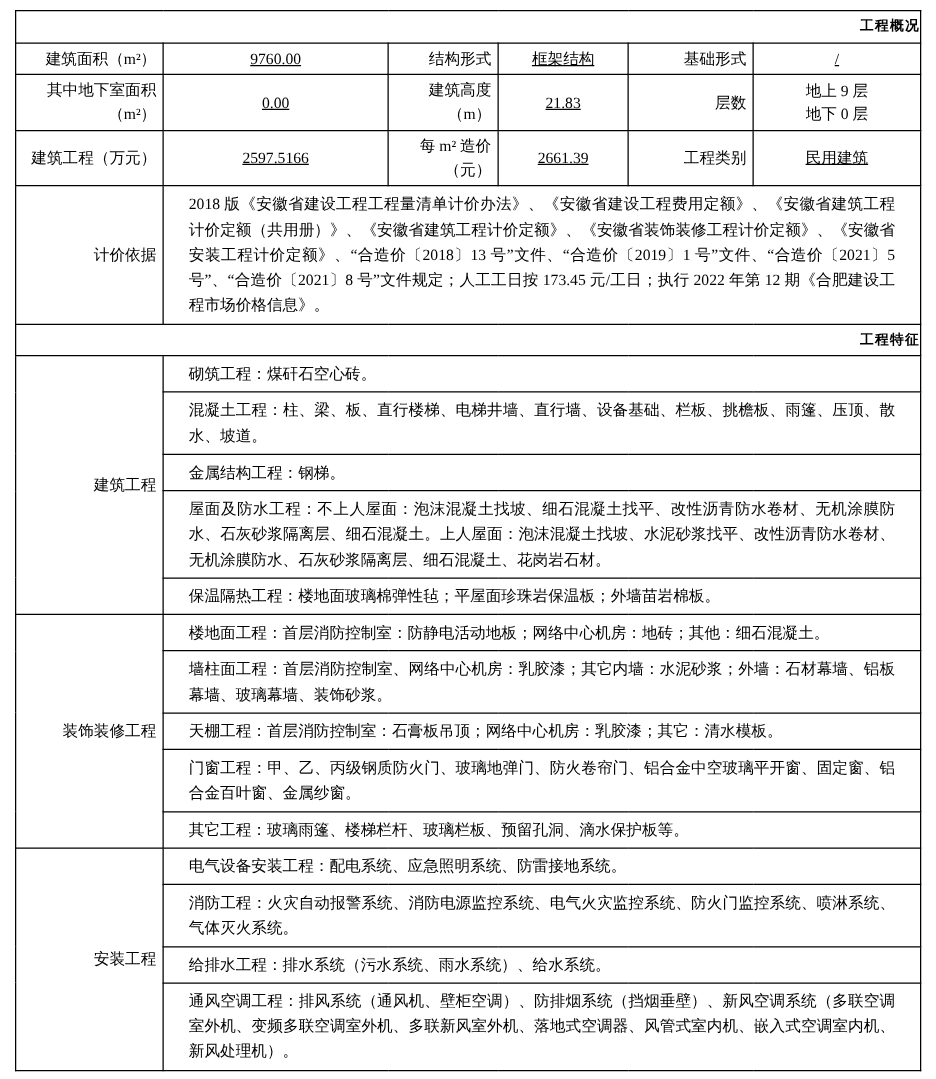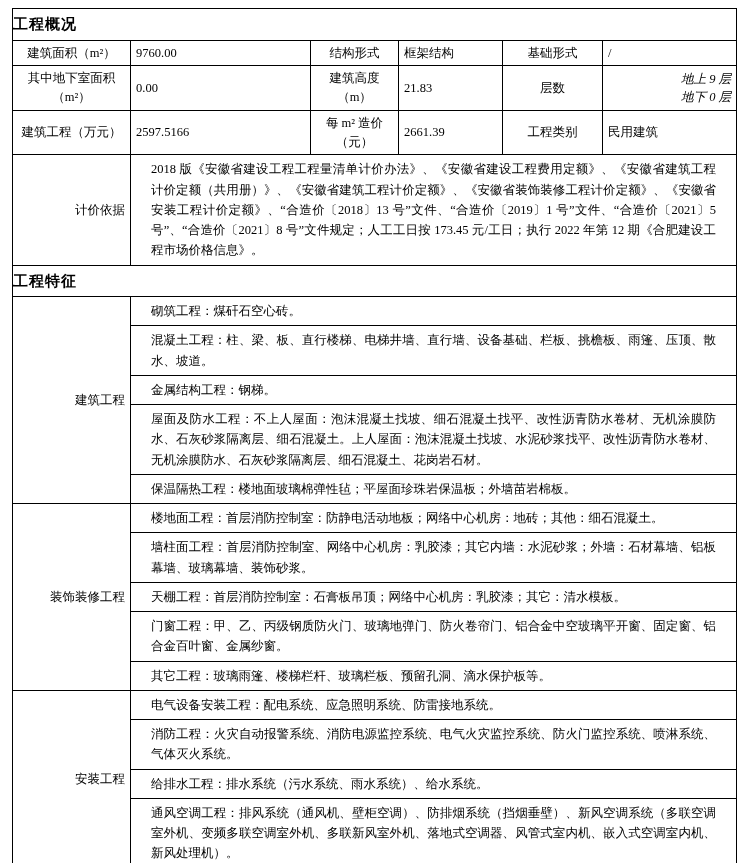--- a/index.html
+++ b/index.html
@@ -43,9 +43,9 @@
     word-break: break-all;
   }
   .section-head {
-    text-align: left;
+    text-align: right;
     font-weight: bold;
-    font-size: 15px;
+    font-size: 11px;
     letter-spacing: 1px;
     padding: 4px 0 !important;
   }

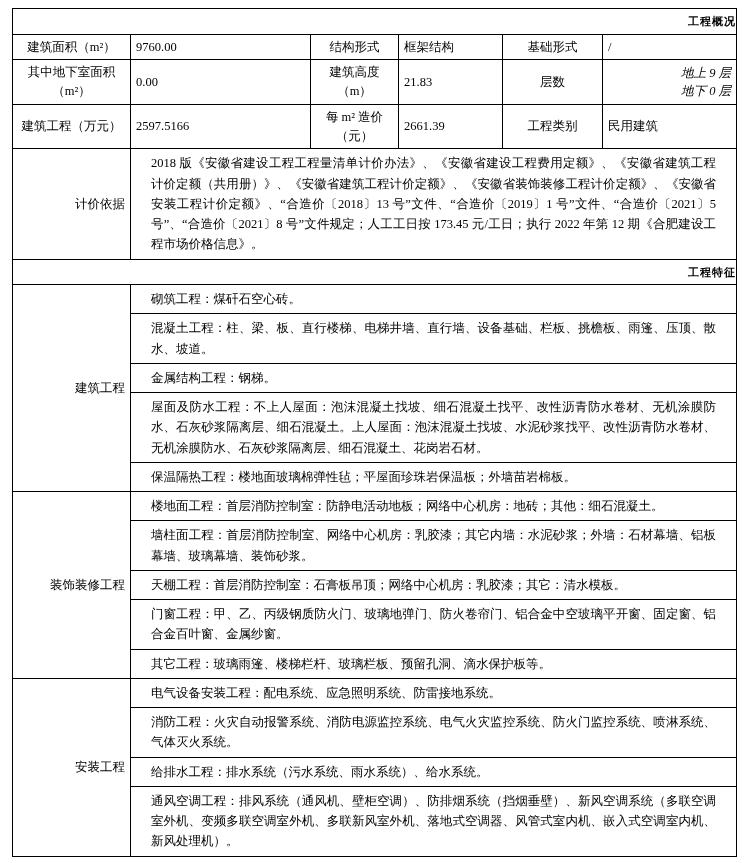--- a/index.html
+++ b/index.html
@@ -50,7 +50,7 @@
     padding: 4px 0 !important;
   }
   .lbl {
-    text-align: center;
+    text-align: right;
   }
   .val {
     text-align: left;

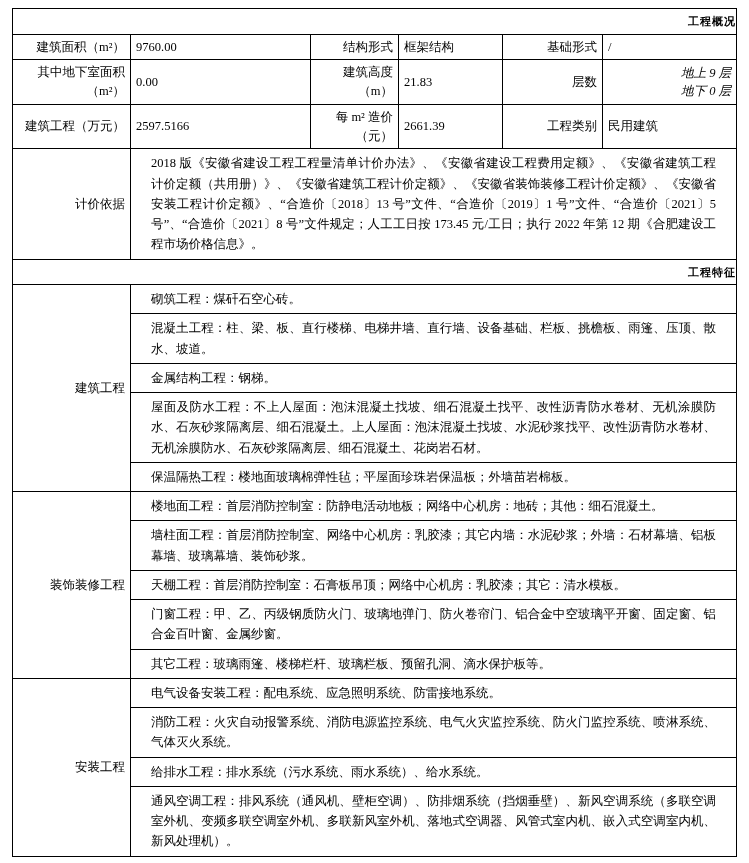--- a/index.html
+++ b/index.html
@@ -53,7 +53,8 @@
     text-align: right;
   }
   .val {
-    text-align: left;
+    text-align: center;
+    text-decoration: underline;
   }
   .txt {
     text-align: justify;

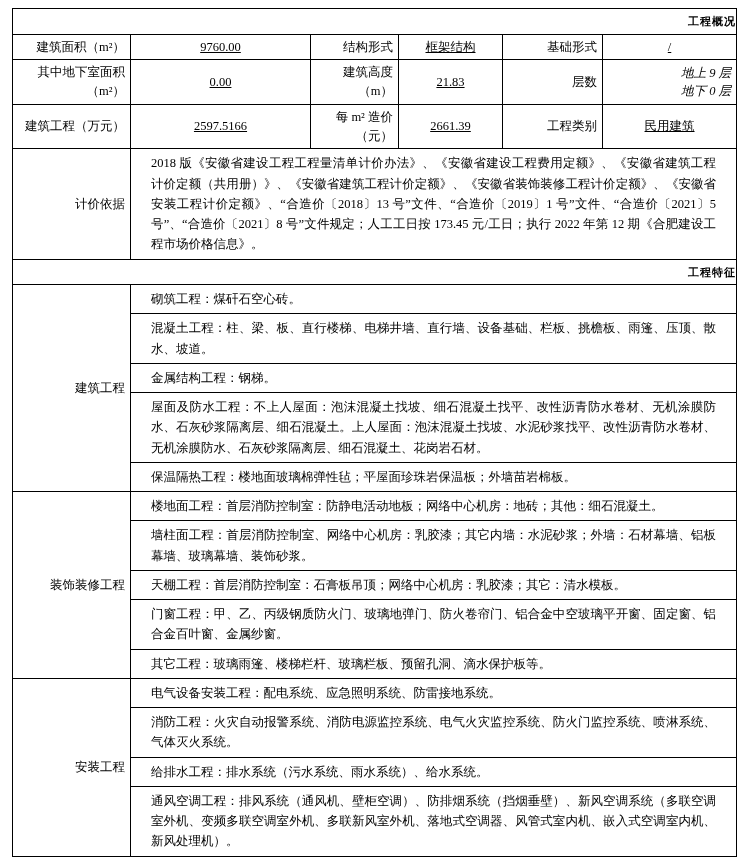--- a/index.html
+++ b/index.html
@@ -67,9 +67,8 @@
     vertical-align: middle;
   }
   .two-line {
-    text-align: right;
+    text-align: center;
     line-height: 1.45;
-    font-style: italic;
   }
 </style>
 </head>

